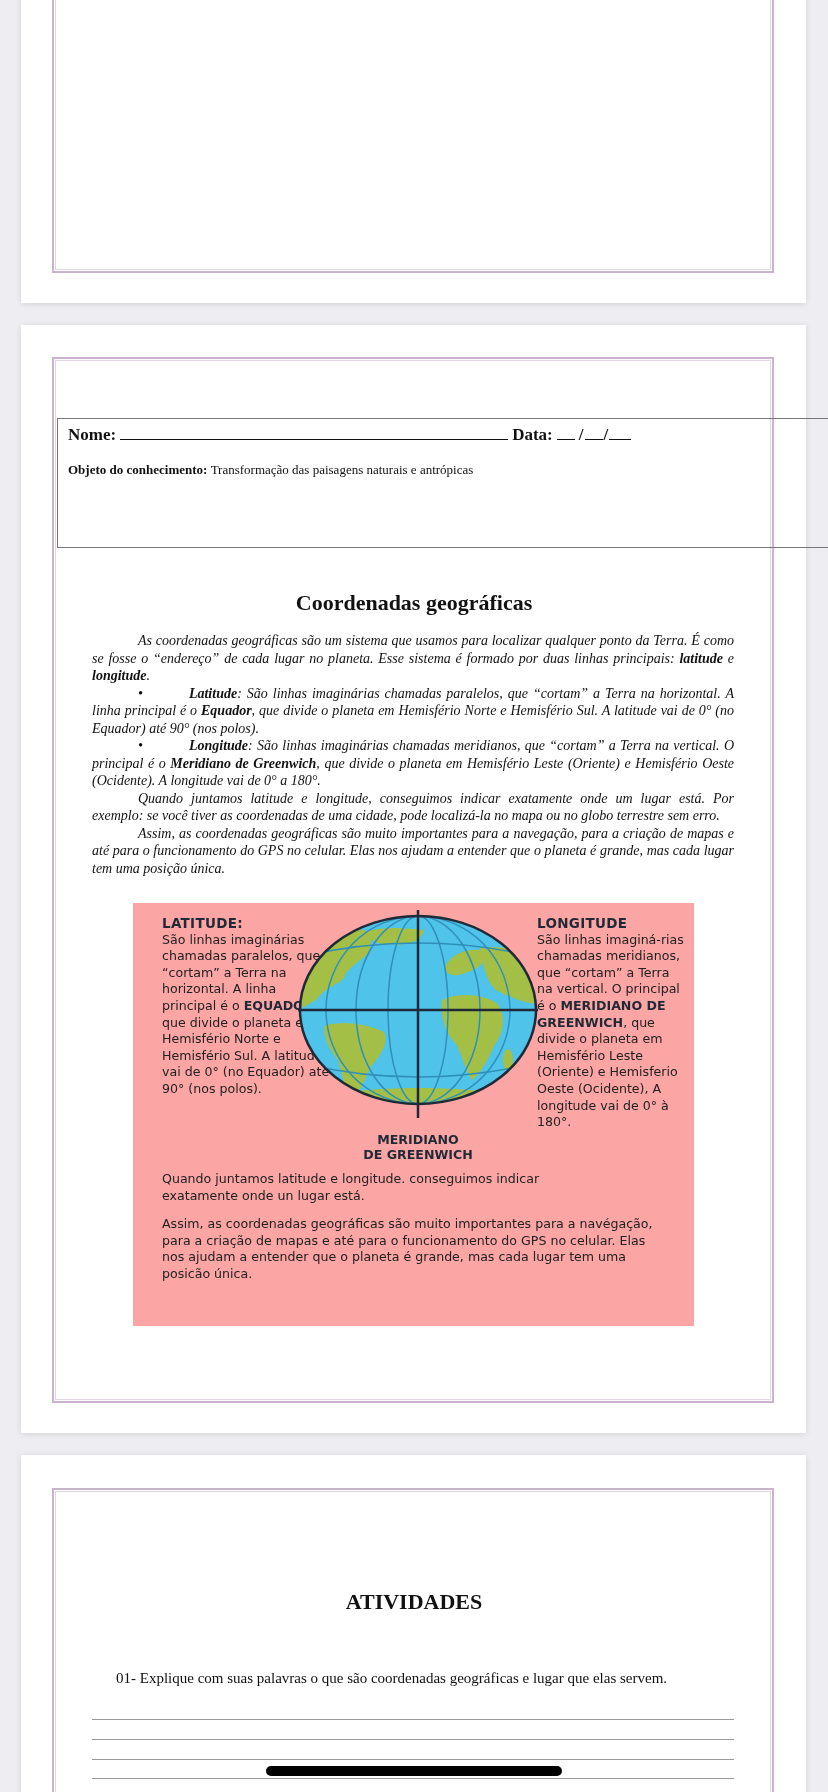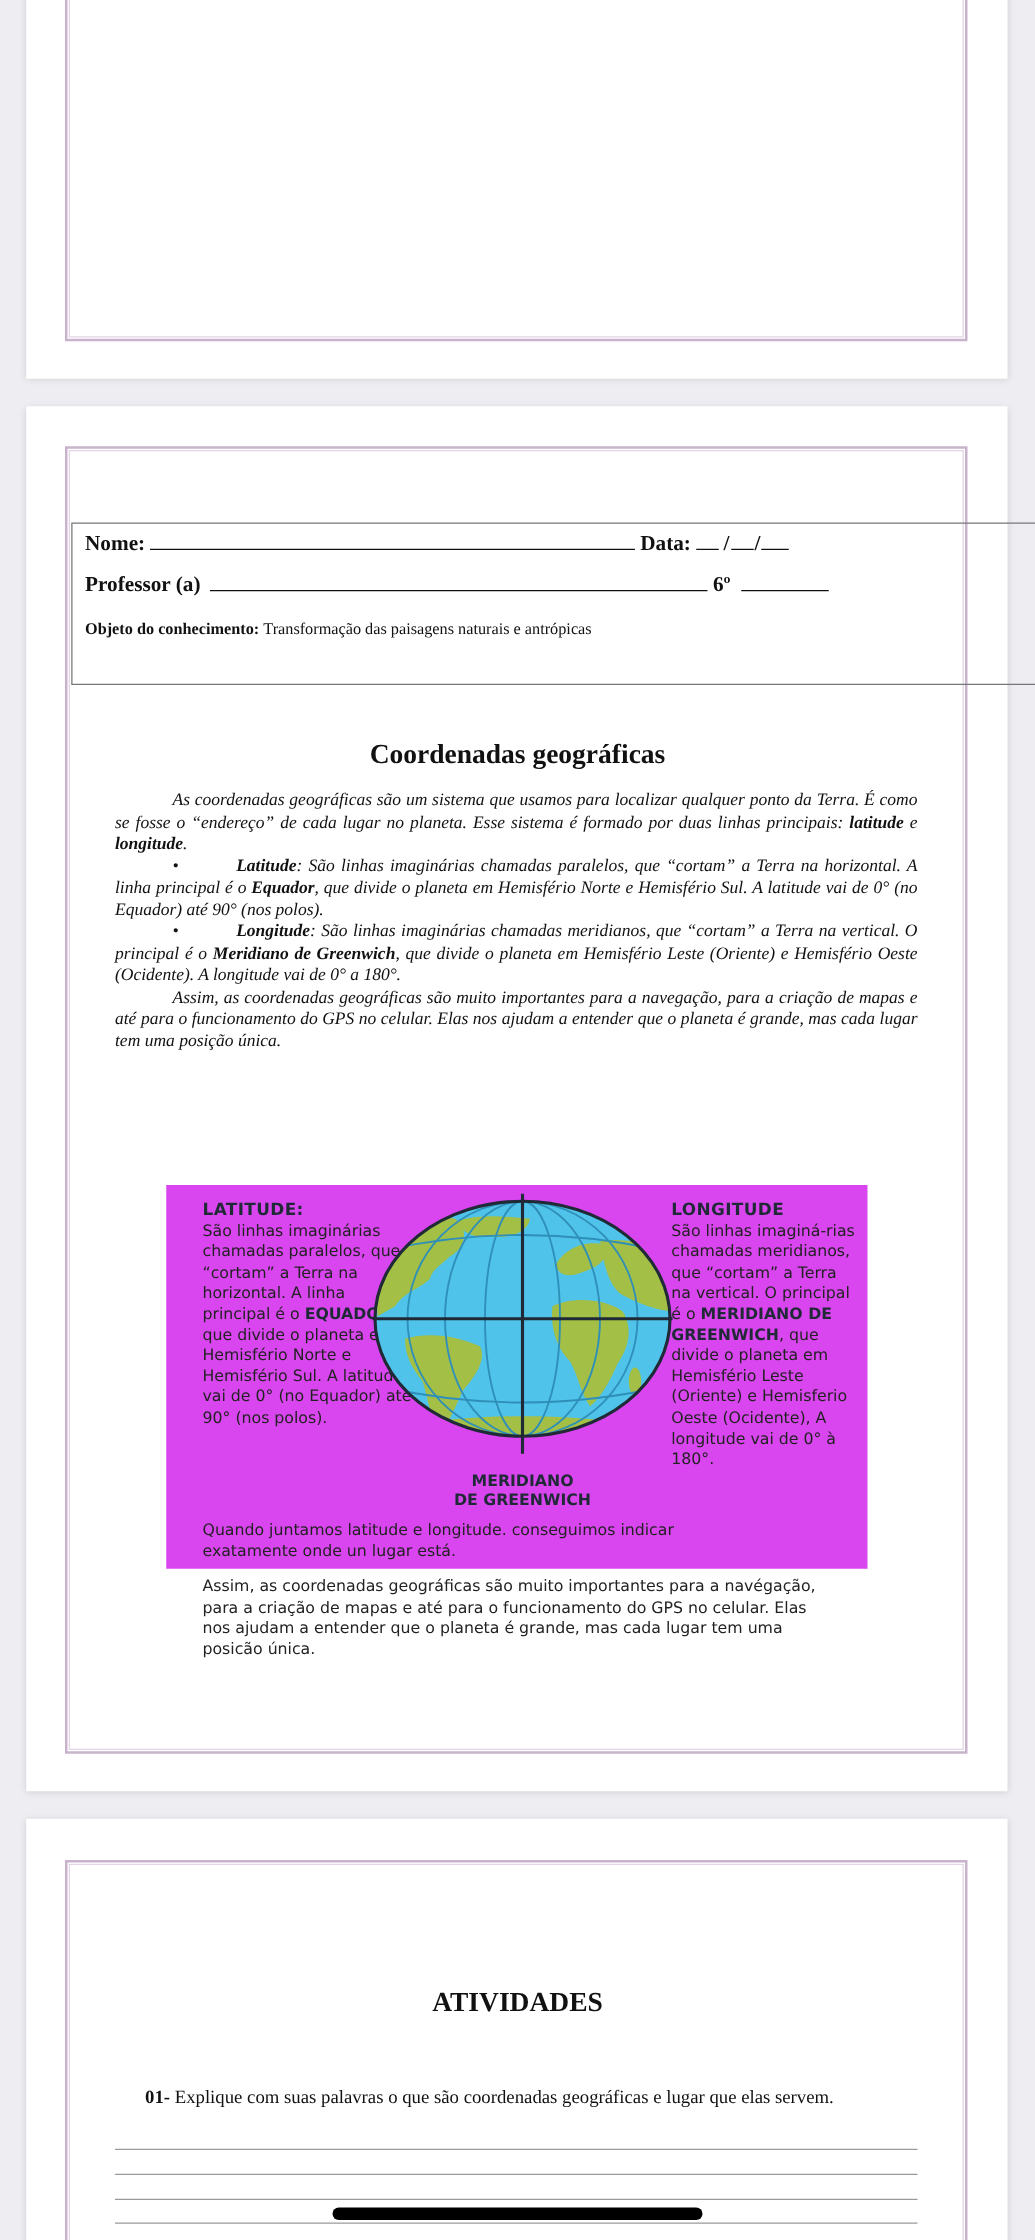--- a/index.html
+++ b/index.html
@@ -128,12 +128,6 @@
     <span class="line" style="width:388px"></span>
     <span>Data:</span>
     <span class="line" style="width:18px"></span>/<span class="line" style="width:18px;margin:0 1px"></span>/<span class="line" style="width:22px;margin-left:1px"></span>
-  </div>
-  <div class="hb-row big">
-    <span>Professor (a)</span>
-    <span class="line" style="width:398px;margin-left:8px"></span>
-    <span>6º</span>
-    <span class="line" style="width:70px;margin-left:8px"></span>
   </div>
   <div class="hb-row small">
     <span class="b">Objeto do conhecimento:</span>&nbsp;<span>Transformação das paisagens naturais e antrópicas</span>

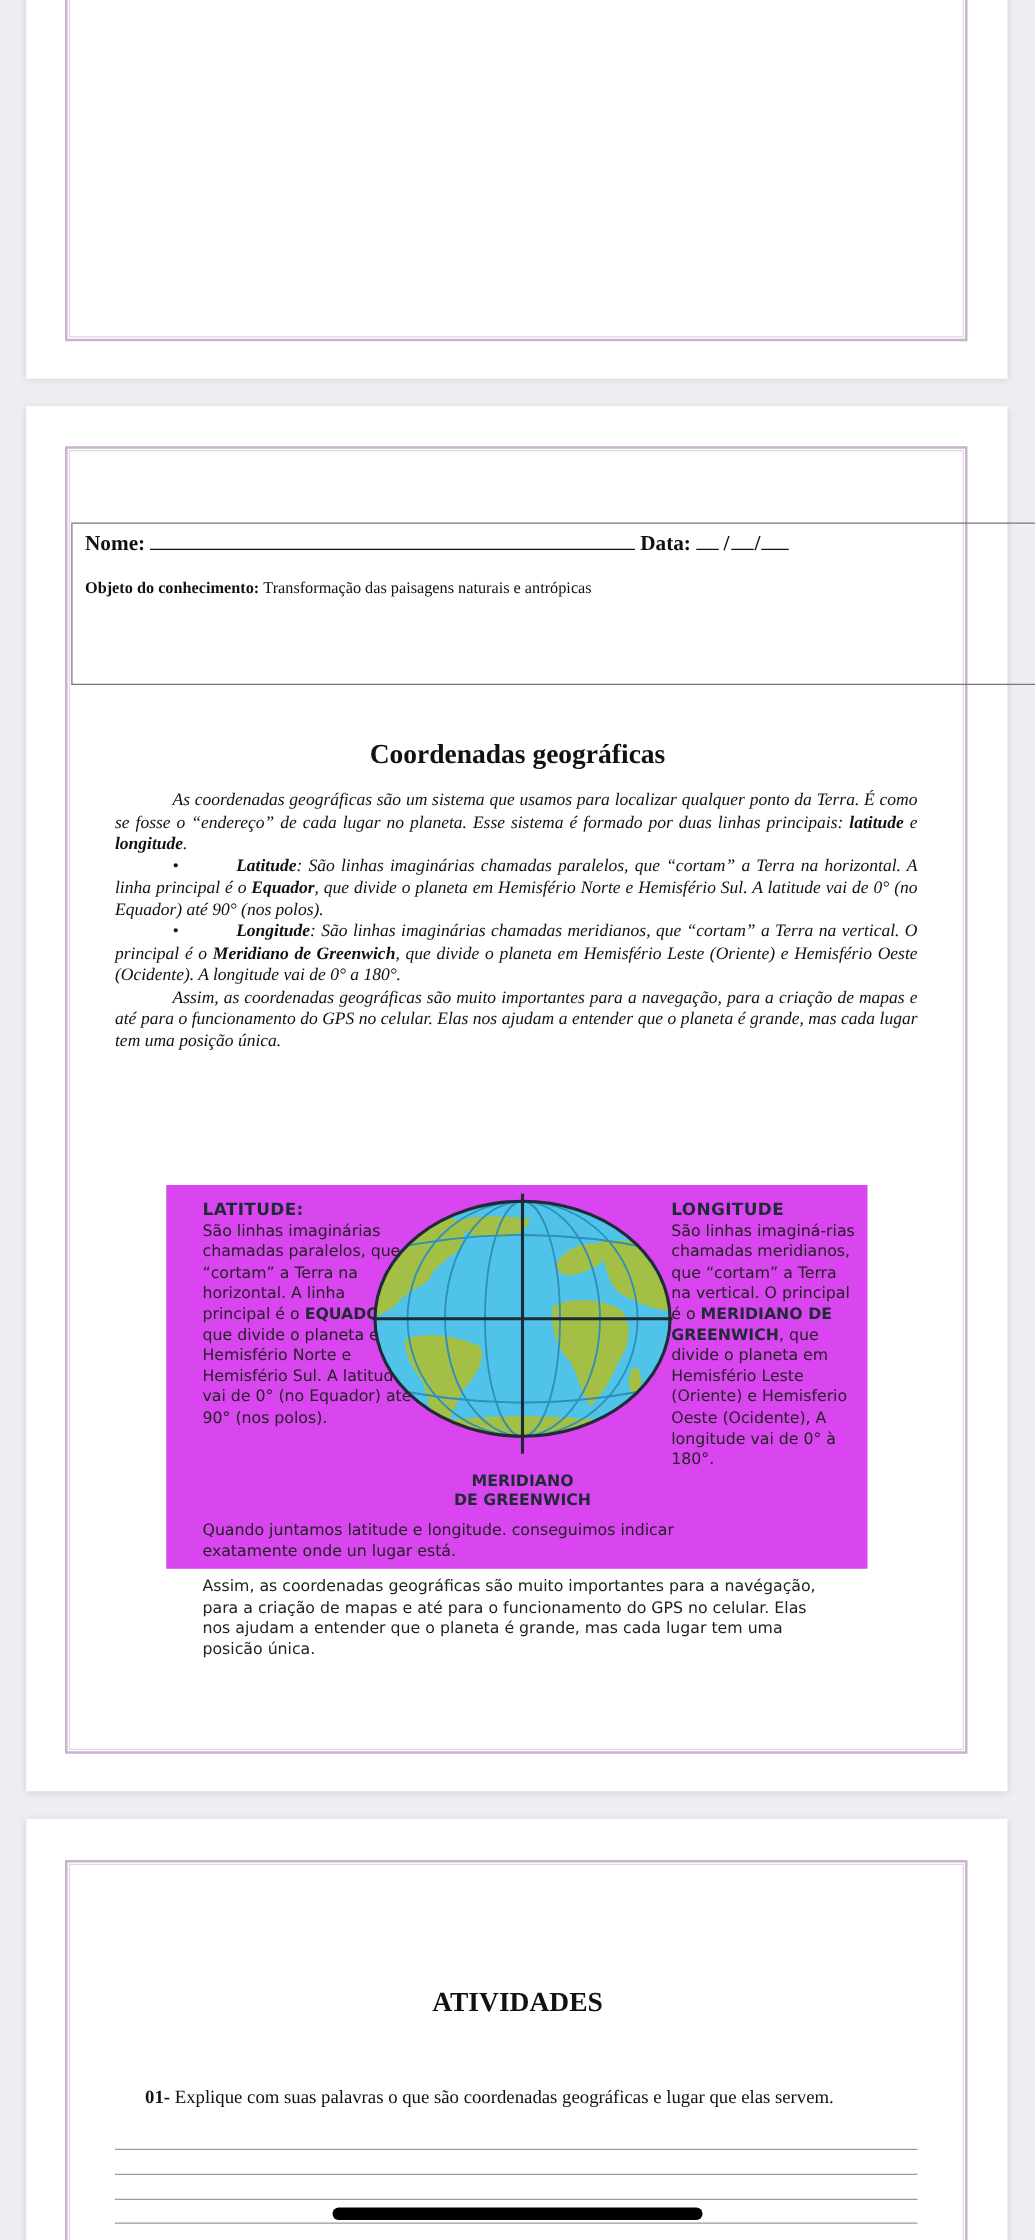--- a/index.html
+++ b/index.html
@@ -140,6 +140,7 @@
   <p class="indent"><span>As coordenadas geográficas são um sistema que usamos para localizar qualquer ponto da Terra. É como se fosse o “endereço” de cada lugar no planeta. Esse sistema é formado por duas linhas principais: </span><b>latitude</b><span> e </span><b>longitude</b><span>.</span></p>
   <p class="indent"><span>•</span><span style="display:inline-block;width:46px"></span><b>Latitude</b><span>: São linhas imaginárias chamadas paralelos, que “cortam” a Terra na horizontal. A linha principal é o </span><b>Equador</b><span>, que divide o planeta em Hemisfério Norte e Hemisfério Sul. A latitude vai de 0° (no Equador) até 90° (nos polos).</span></p>
   <p class="indent"><span>•</span><span style="display:inline-block;width:46px"></span><b>Longitude</b><span>: São linhas imaginárias chamadas meridianos, que “cortam” a Terra na vertical. O principal é o </span><b>Meridiano de Greenwich</b><span>, que divide o planeta em Hemisfério Leste (Oriente) e Hemisfério Oeste (Ocidente). A longitude vai de 0° a 180°.</span></p>
+  <p class="indent">Quando juntamos latitude e longitude, conseguimos indicar exatamente onde um lugar está. Por exemplo: se você tiver as coordenadas de uma cidade, pode localizá-la no mapa ou no globo terrestre sem erro.</p>
   <p class="indent">Assim, as coordenadas geográficas são muito importantes para a navegação, para a criação de mapas e até para o funcionamento do GPS no celular. Elas nos ajudam a entender que o planeta é grande, mas cada lugar tem uma posição única.</p>
 </div>
 

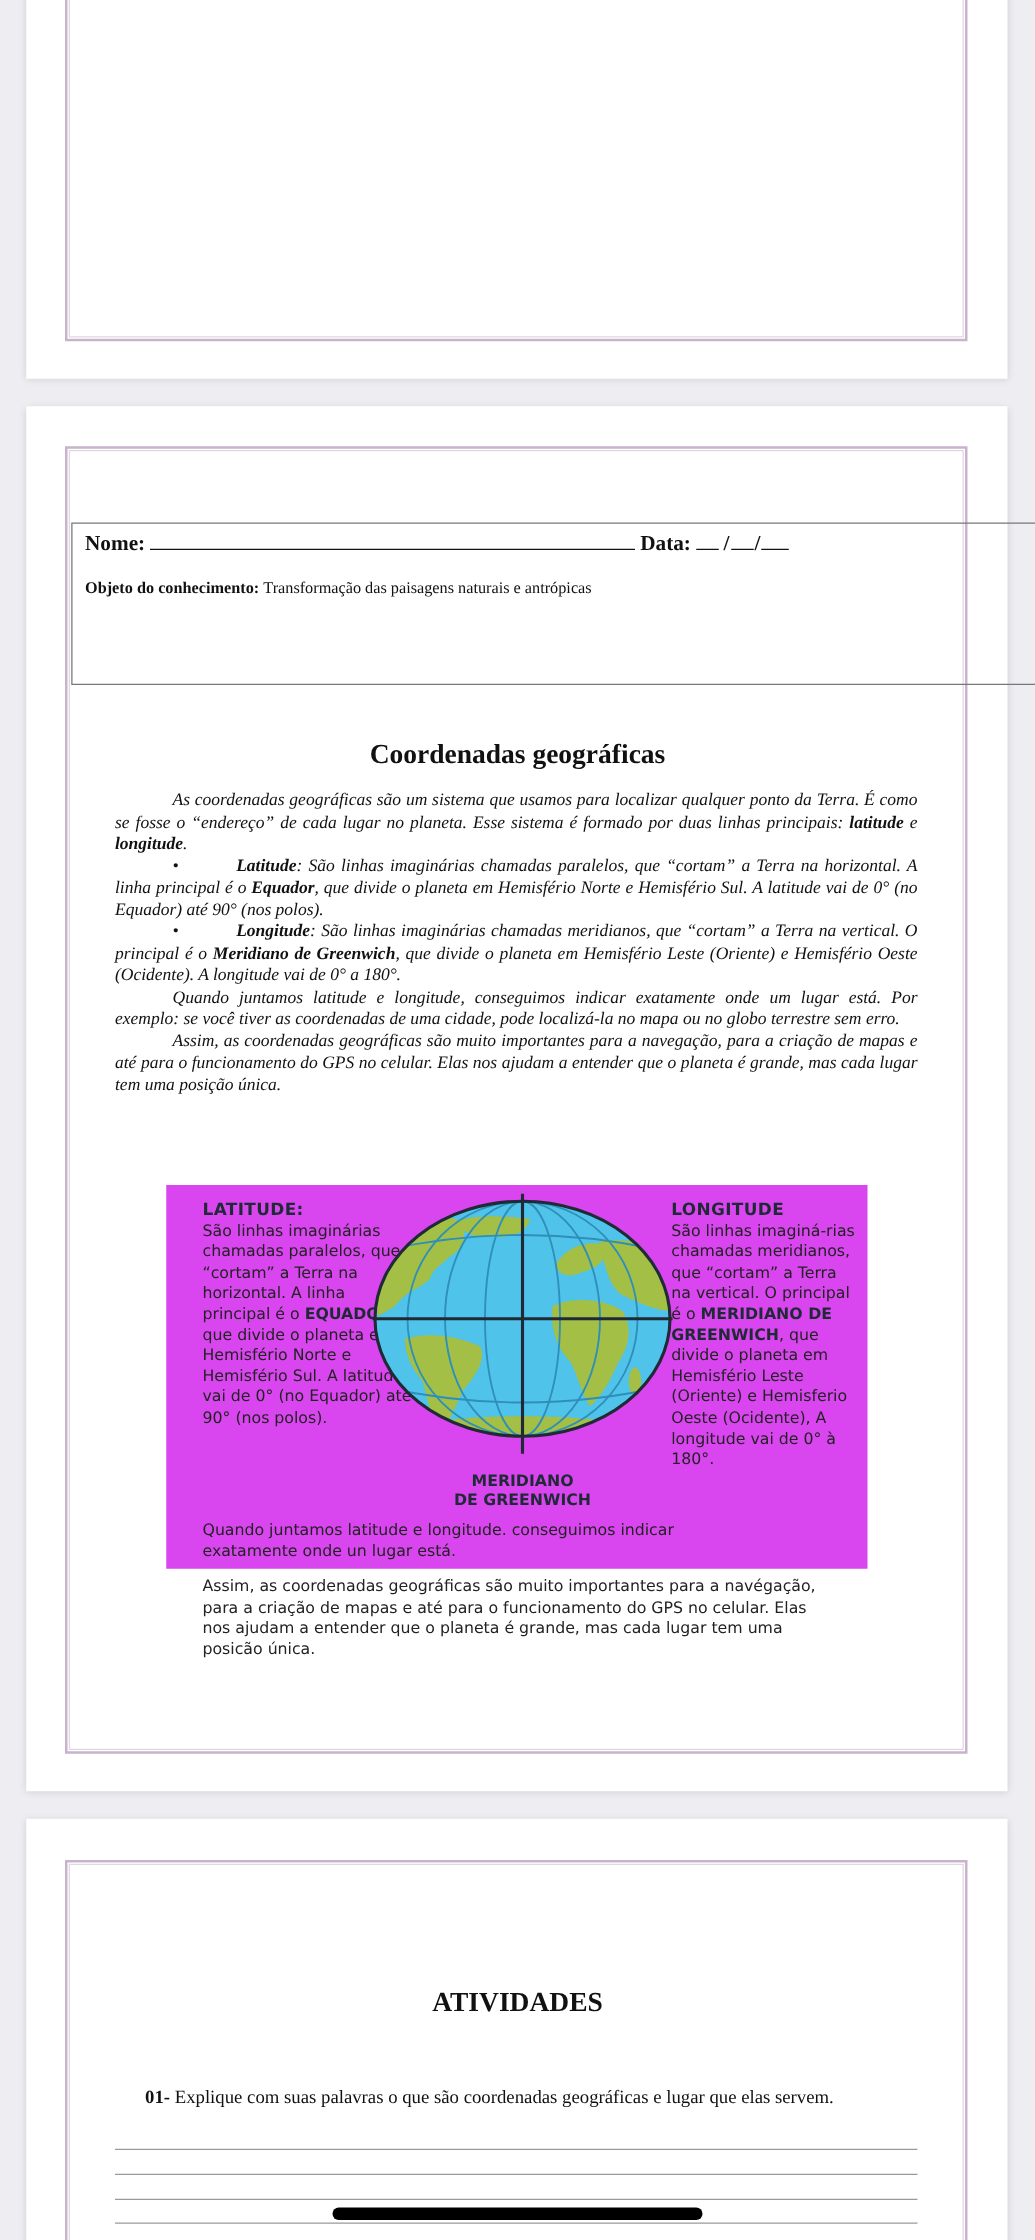--- a/index.html
+++ b/index.html
@@ -70,9 +70,9 @@
   
   .info {
     position: absolute;
-    left: 133px; top: 948px;
-    width: 561px; height: 307px;
-    background: #d946ef;
+    left: 133px; top: 903px;
+    width: 561px; height: 423px;
+    background: #fca5a5;
     font-family: "DejaVu Sans", sans-serif;
     color: #222;
     font-size: 12.6px;

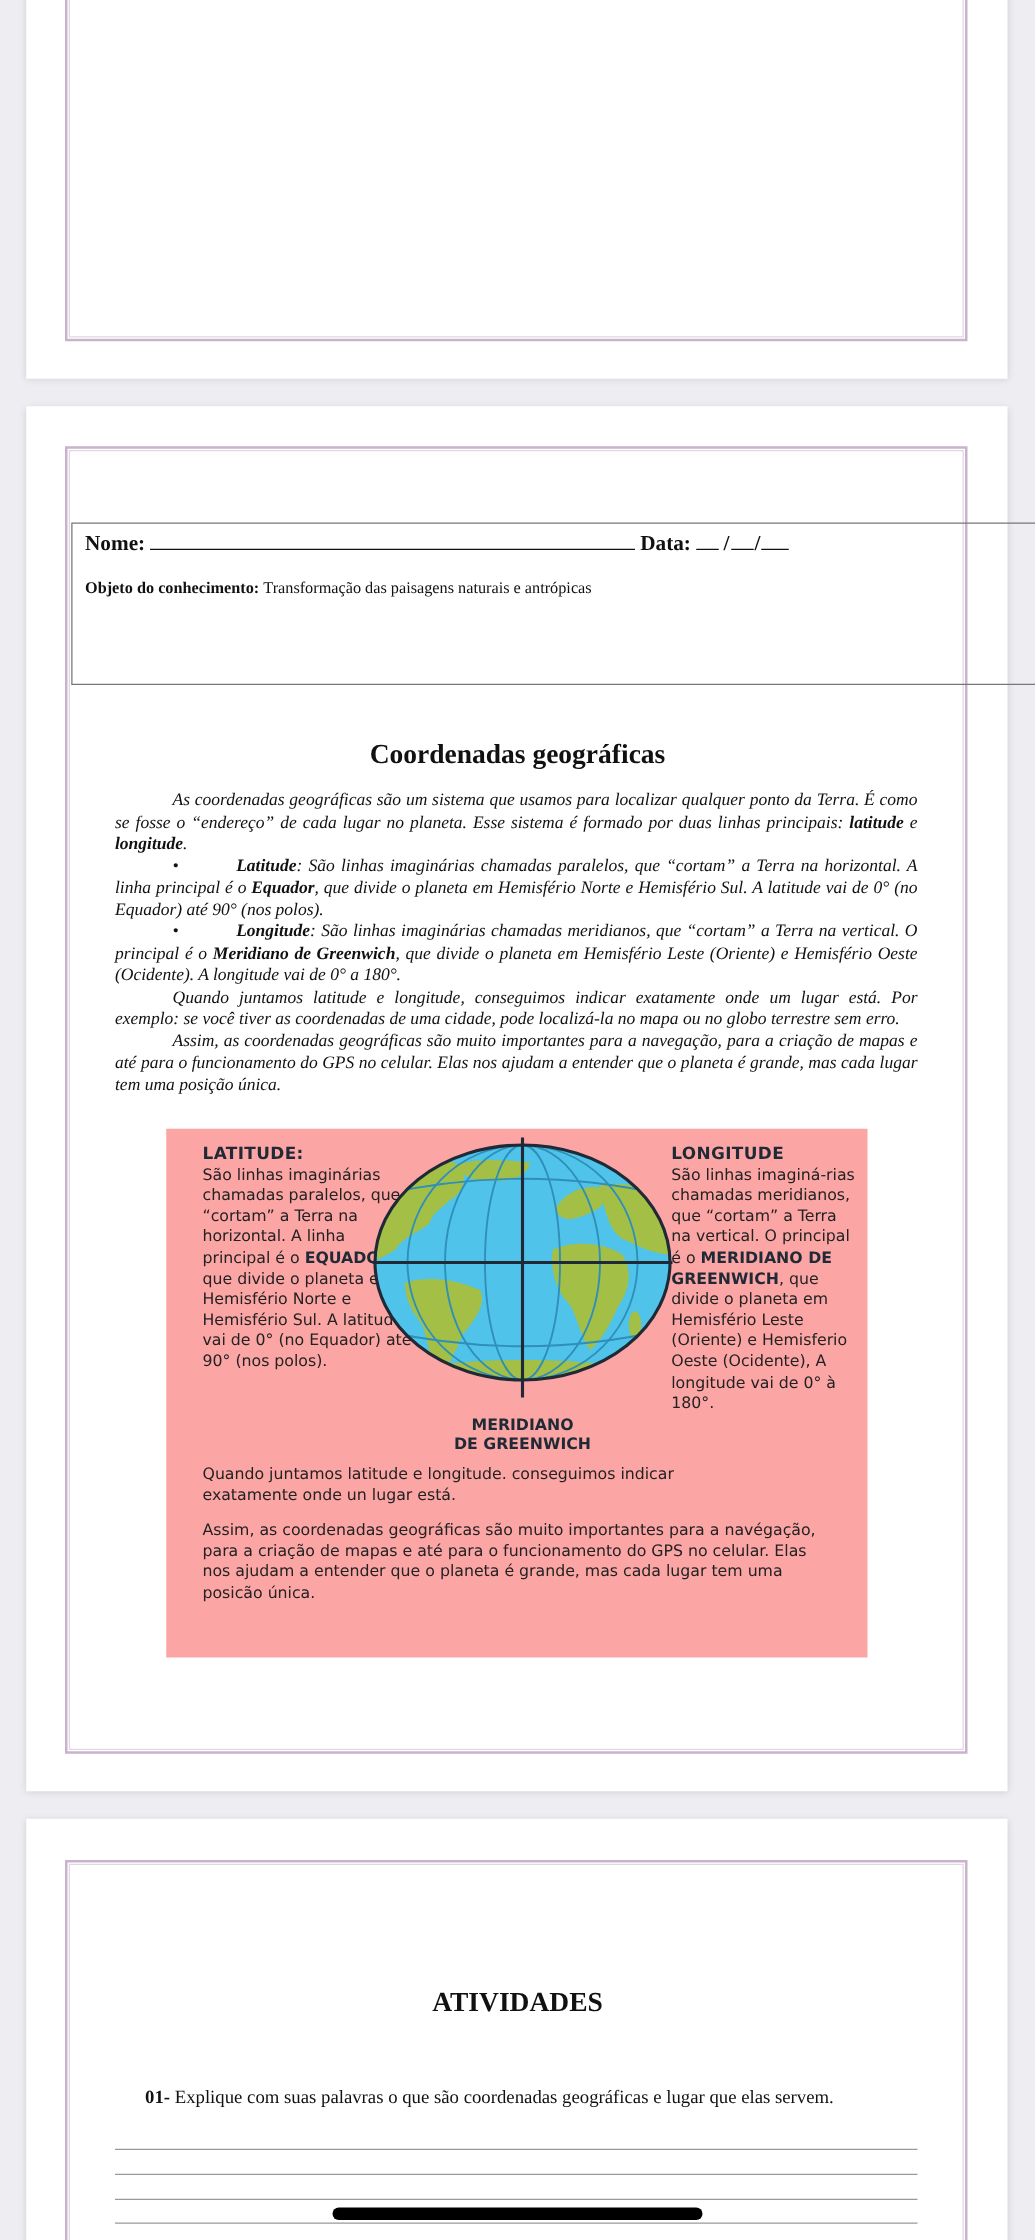--- a/index.html
+++ b/index.html
@@ -97,7 +97,7 @@
   .q1 {
     position: absolute; left: 116px; top: 1670px; font-size: 15px;
   }
-  .q1 .num { font-weight: bold; }
+  .q1 .num { font-weight: normal; }
   .answer-line {
     position: absolute; left: 92px; width: 642px; height: 0;
     border-top: 1.3px solid #9a9a9a;

